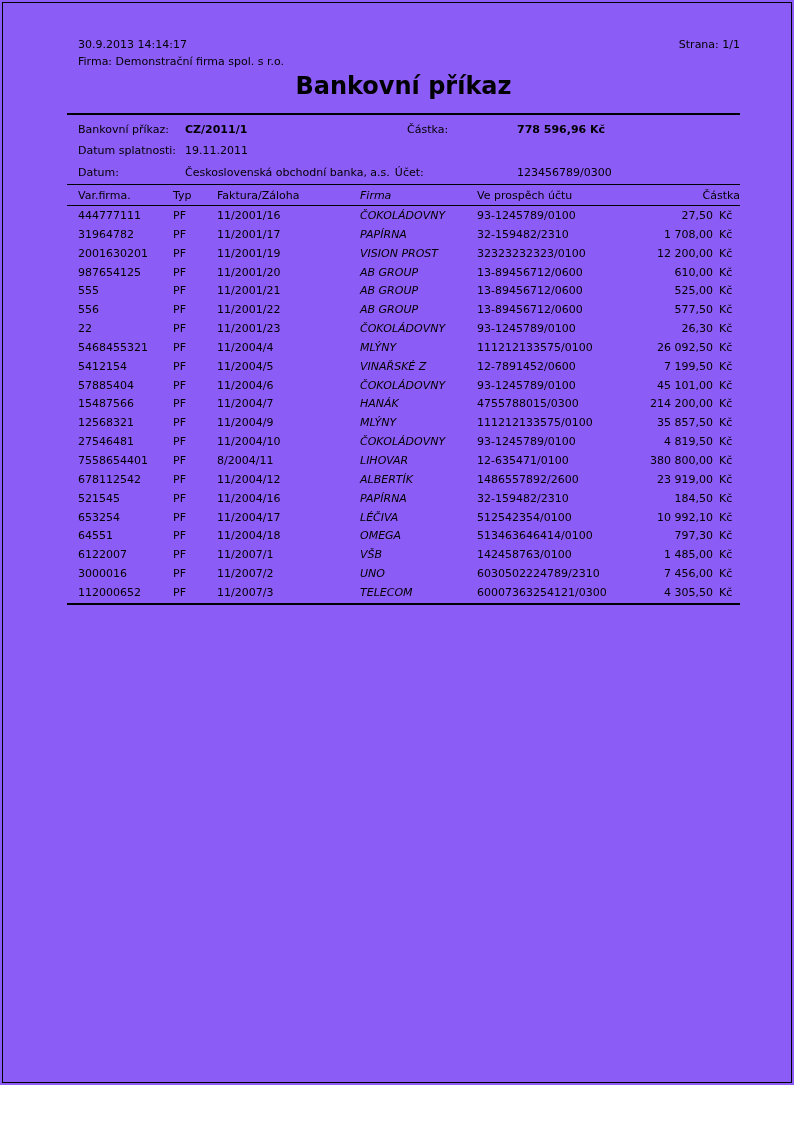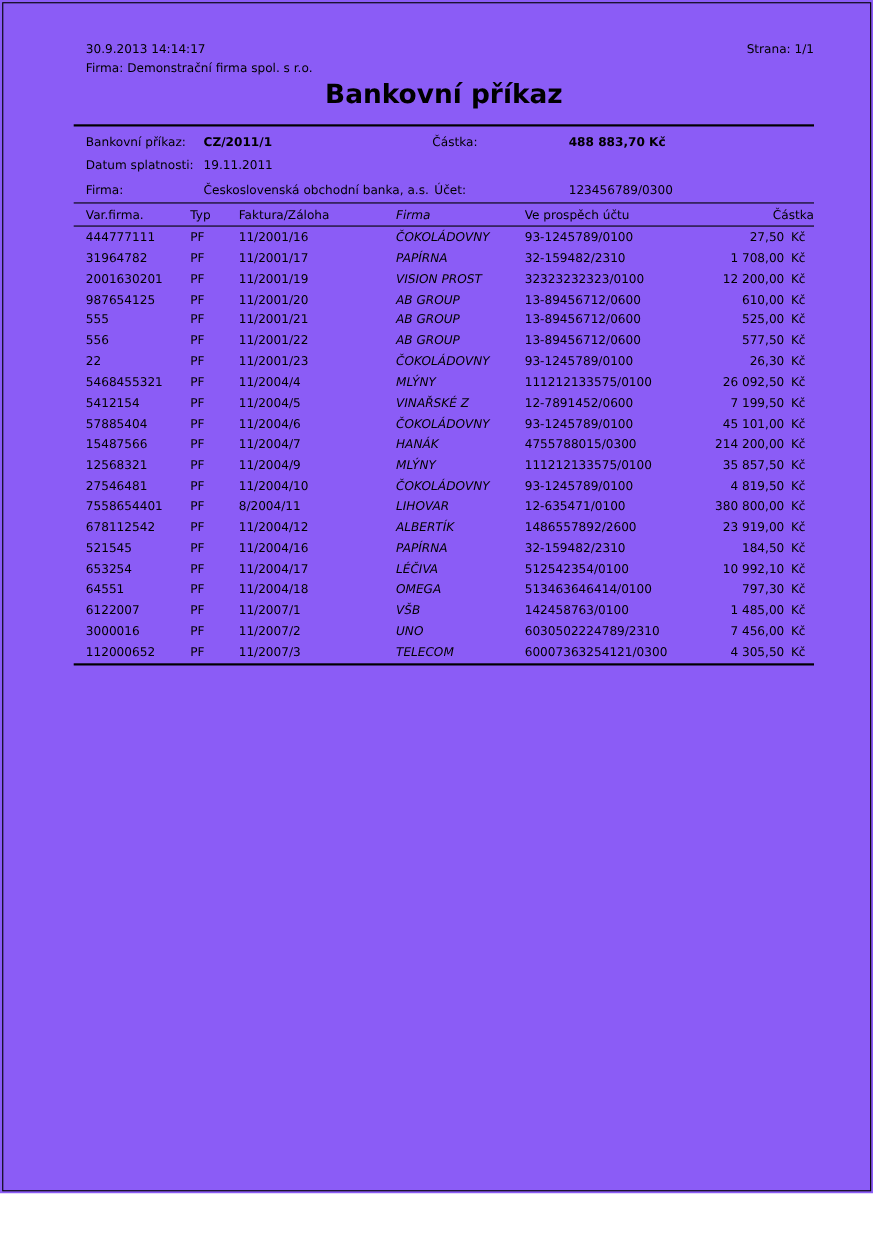--- a/index.html
+++ b/index.html
@@ -29,7 +29,7 @@
   .pos { position:absolute; white-space:nowrap; top:0; }
   .i-label { left:11px; }
   .i-value { left:118px; }
-  .i-col2-label { left:326px; }
+  .i-col2-label { left:340px; }
   .i-col2-value { left:450px; }
   .bold { font-weight:bold; }
   .bank-flex { left:118px; display:flex; gap:5px; }

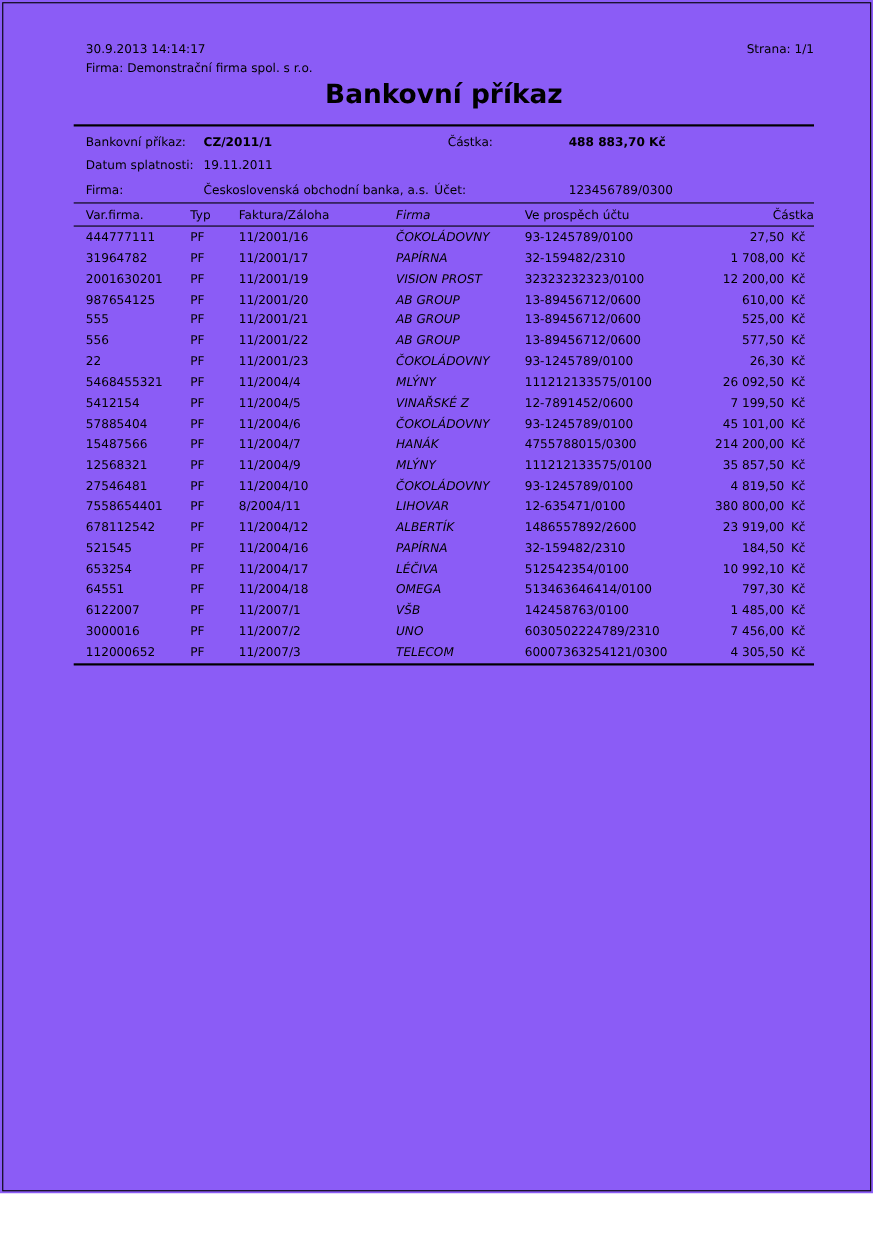--- a/index.html
+++ b/index.html
@@ -72,7 +72,7 @@
         <span class="pos i-label">Bankovní příkaz:</span>
         <span class="pos i-value bold">CZ/2011/1</span>
         <span class="pos i-col2-label">Částka:</span>
-        <span class="pos i-col2-value bold">488 883,70 Kč</span>
+        <span class="pos i-col2-value bold">778 596,96 Kč</span>
       </div>
       <div class="info-row">
         <span class="pos i-label">Datum splatnosti:</span>

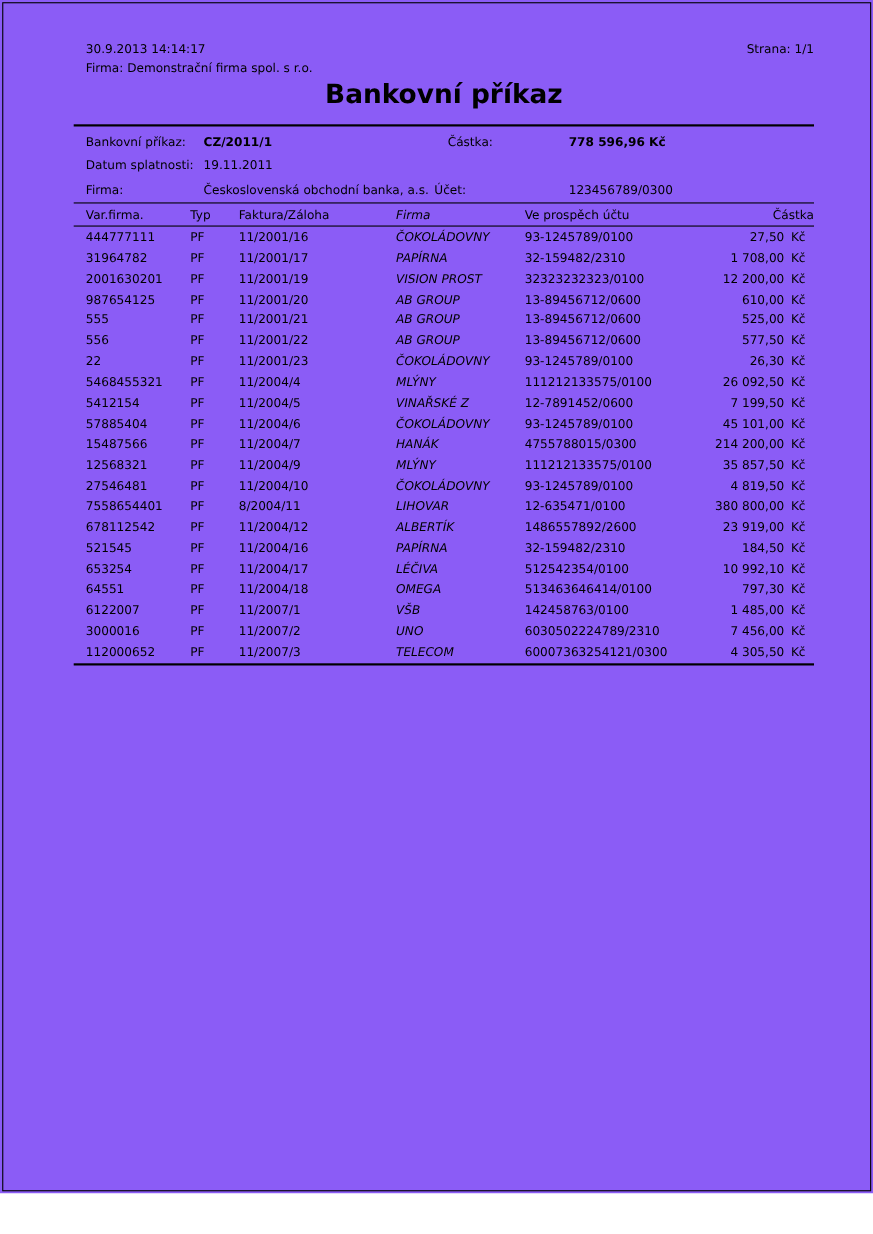--- a/index.html
+++ b/index.html
@@ -79,7 +79,7 @@
         <span class="pos i-value">19.11.2011</span>
       </div>
       <div class="info-row">
-        <span class="pos i-label">Firma:</span>
+        <span class="pos i-label">Datum:</span>
         <span class="pos bank-flex">
           <span>Československá obchodní banka, a.s.</span>
           <span>Účet:</span>

